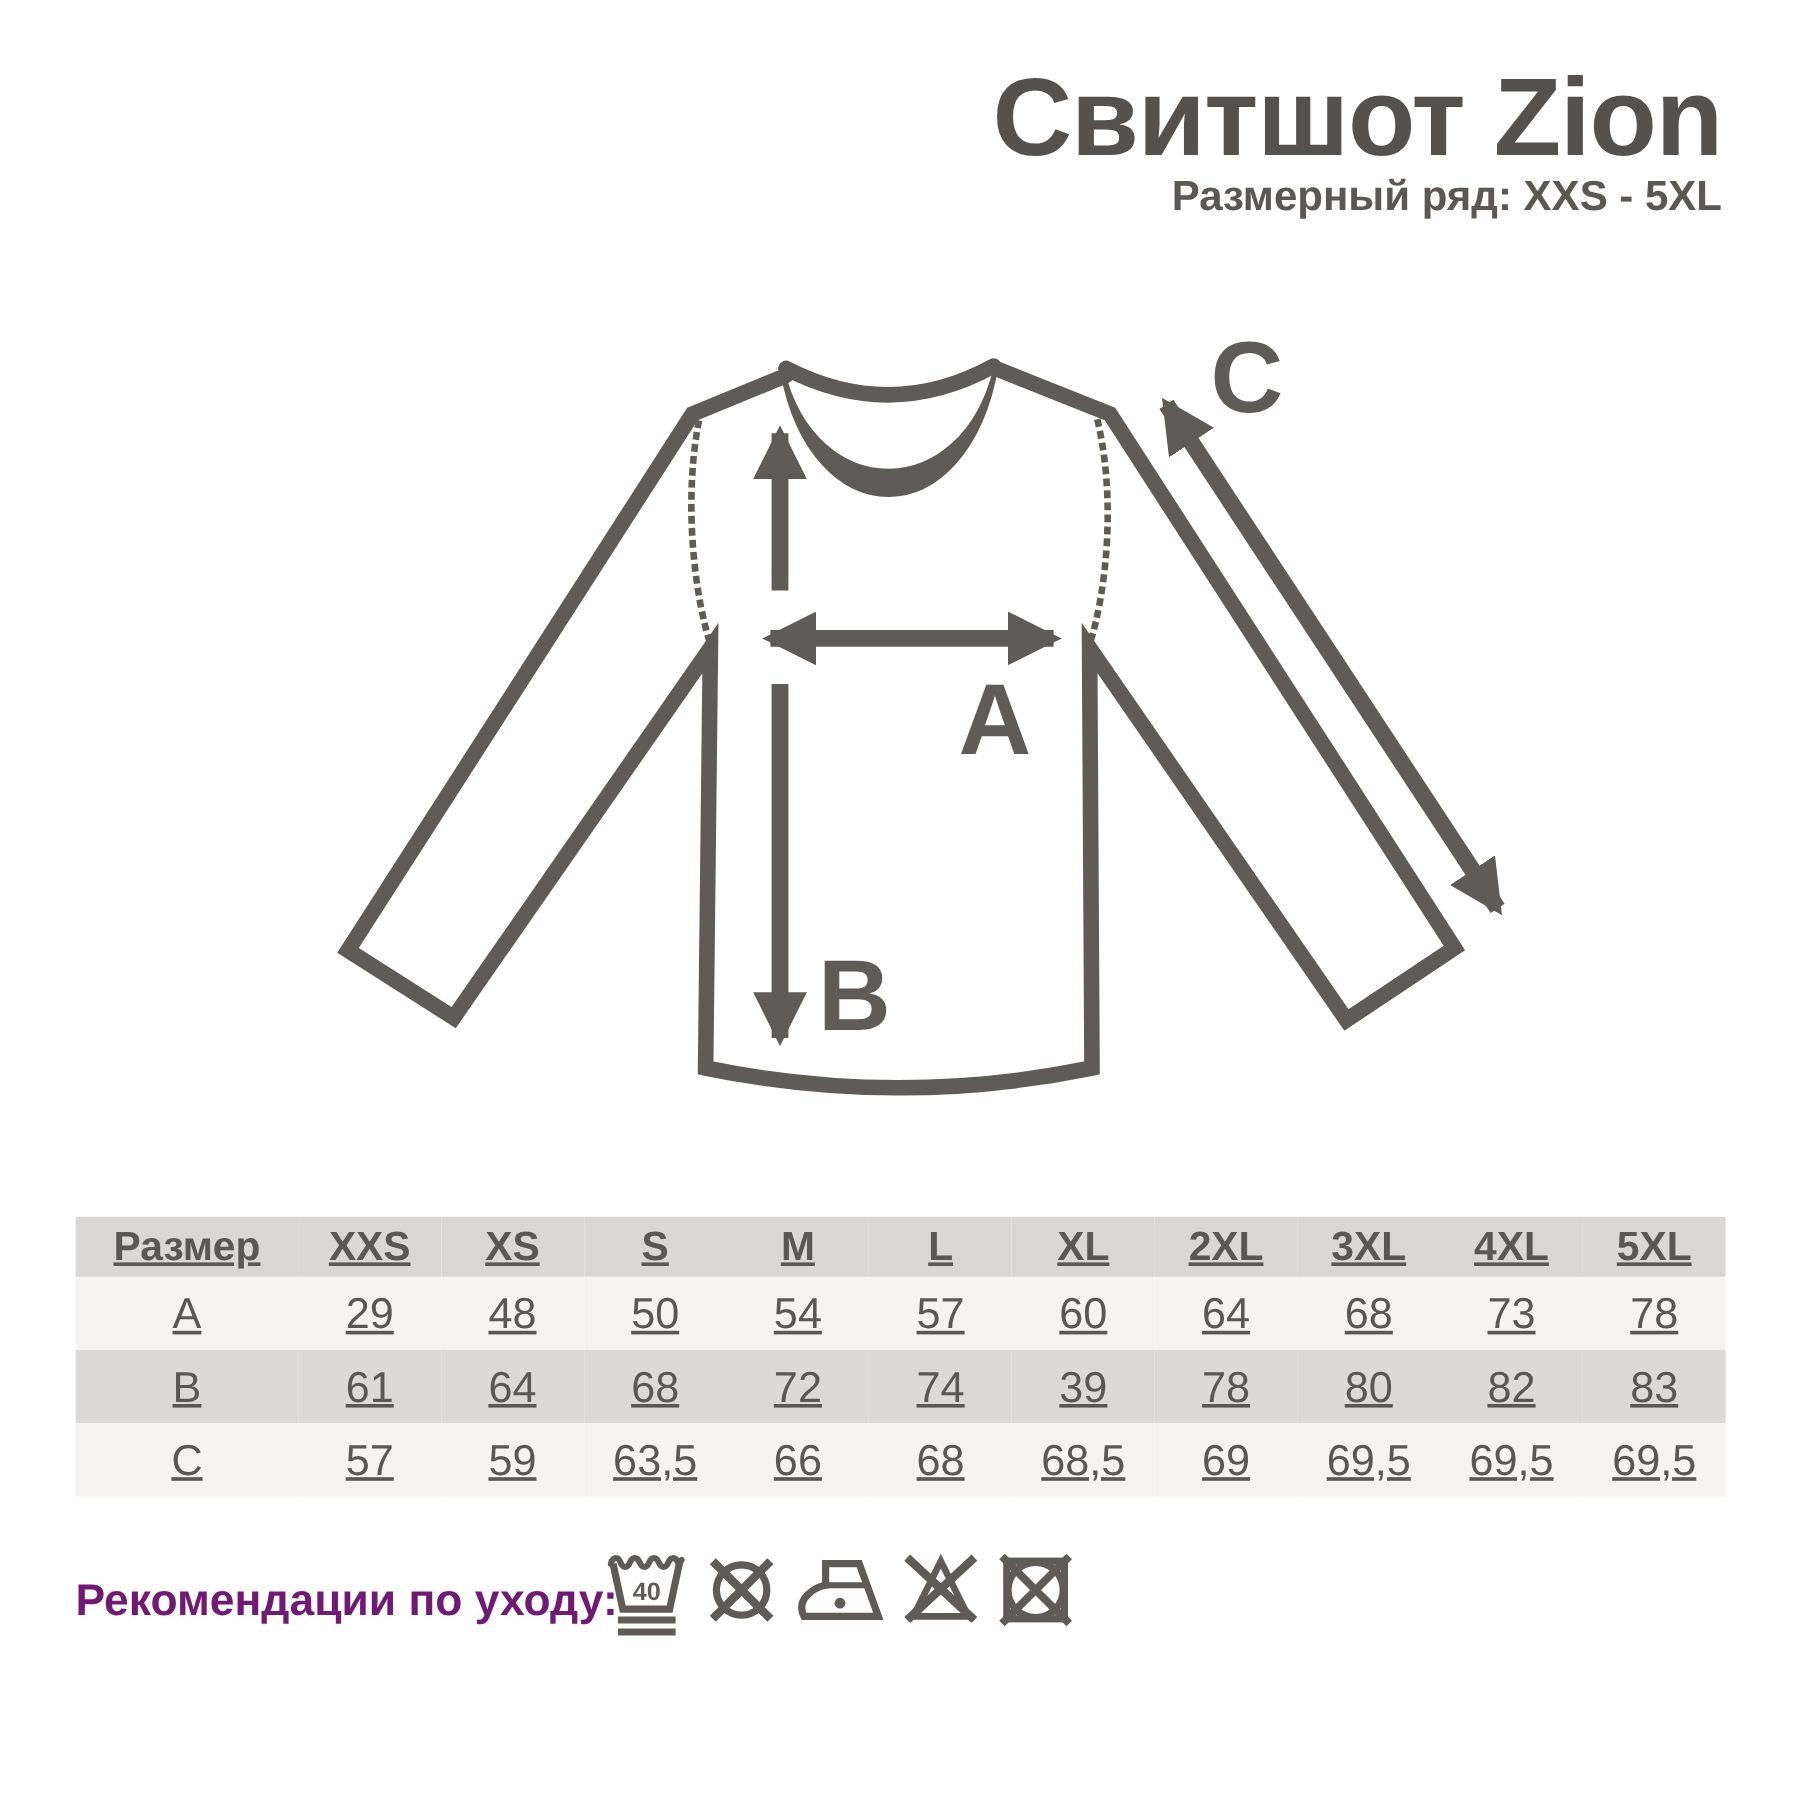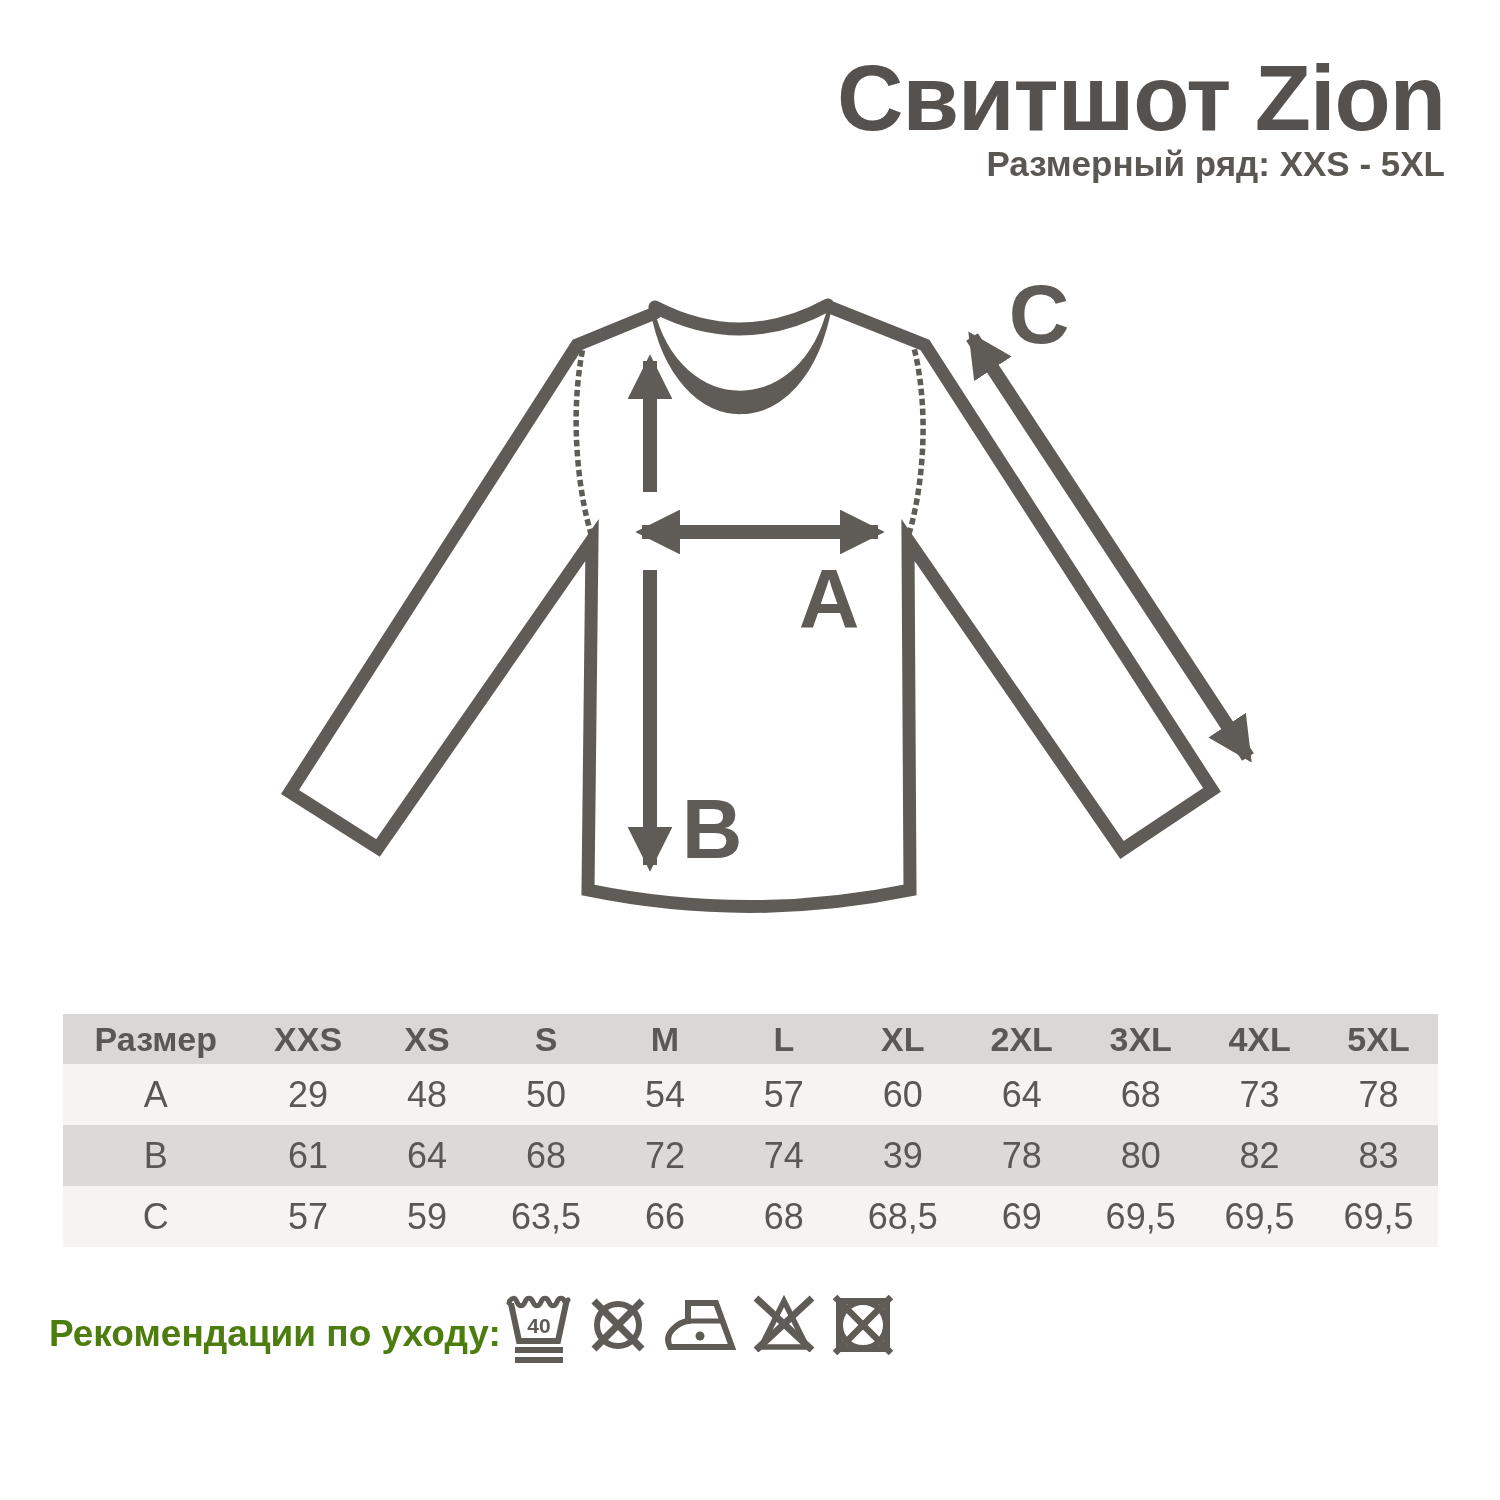--- a/index.html
+++ b/index.html
@@ -7,7 +7,7 @@
         font-family:"Liberation Sans", sans-serif;color:#56524f;}
 
   
-  .title-block{position:absolute;top:52px;right:55px;text-align:right;}
+  .title-block{position:absolute;top:52px;right:65px;text-align:right;}
   .title{font-size:92px;font-weight:bold;color:#55514e;letter-spacing:-1px;line-height:1;}
   .subtitle{font-size:35px;font-weight:bold;color:#5b5753;}
 

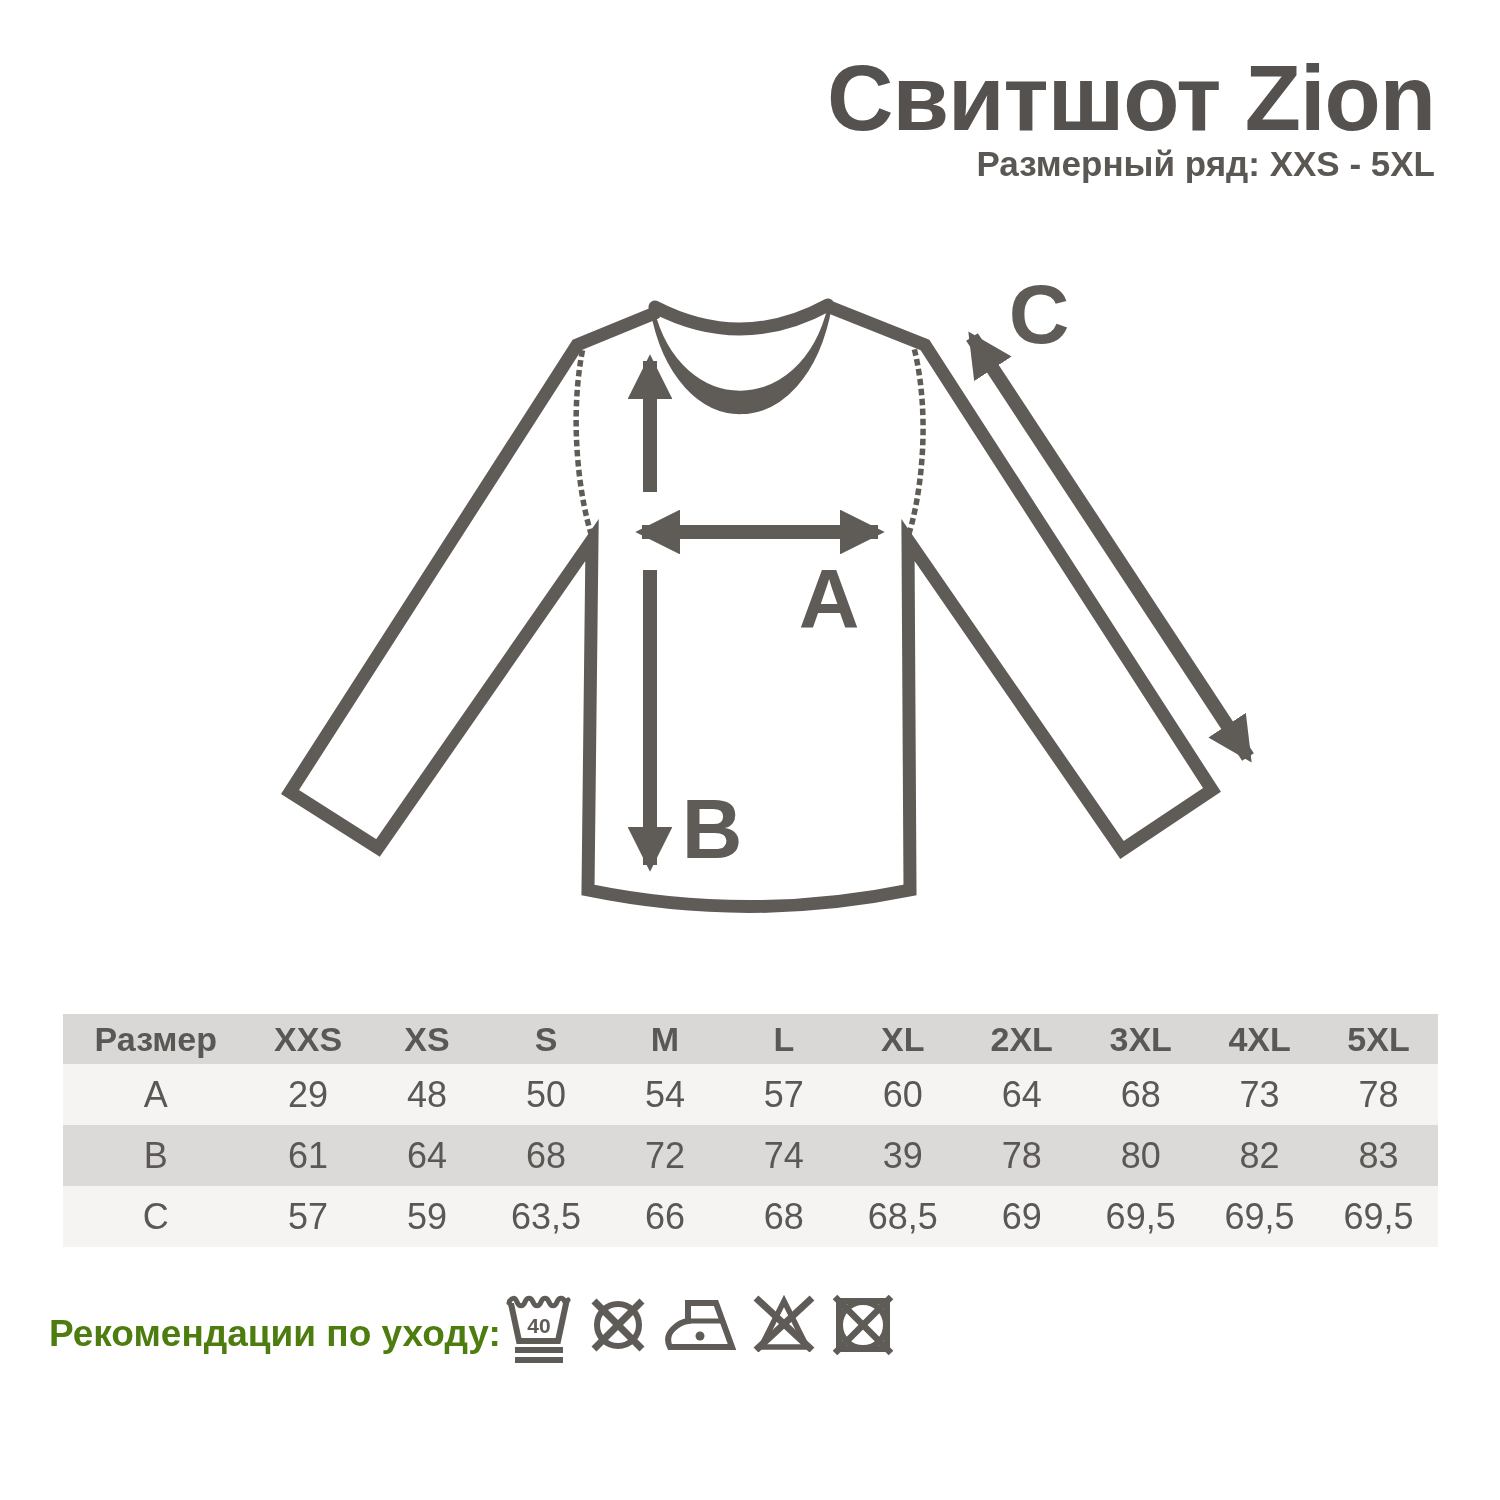--- a/index.html
+++ b/index.html
@@ -17,7 +17,7 @@
   
   .size-table{position:absolute;left:63px;top:1014px;width:1375px;border-collapse:collapse;
               table-layout:fixed;font-size:36px;color:#5b5755;text-align:center;}
-  .size-table th,.size-table td{padding:0;border:none;font-weight:normal;}
+  .size-table th,.size-table td{padding:0;border:none;font-weight:normal;text-decoration:underline;}
   .size-table thead tr{height:50px;background:#d9d8d6;}
   .size-table thead th{font-weight:bold;font-size:34px;}
   .size-table tbody tr{height:61px;}

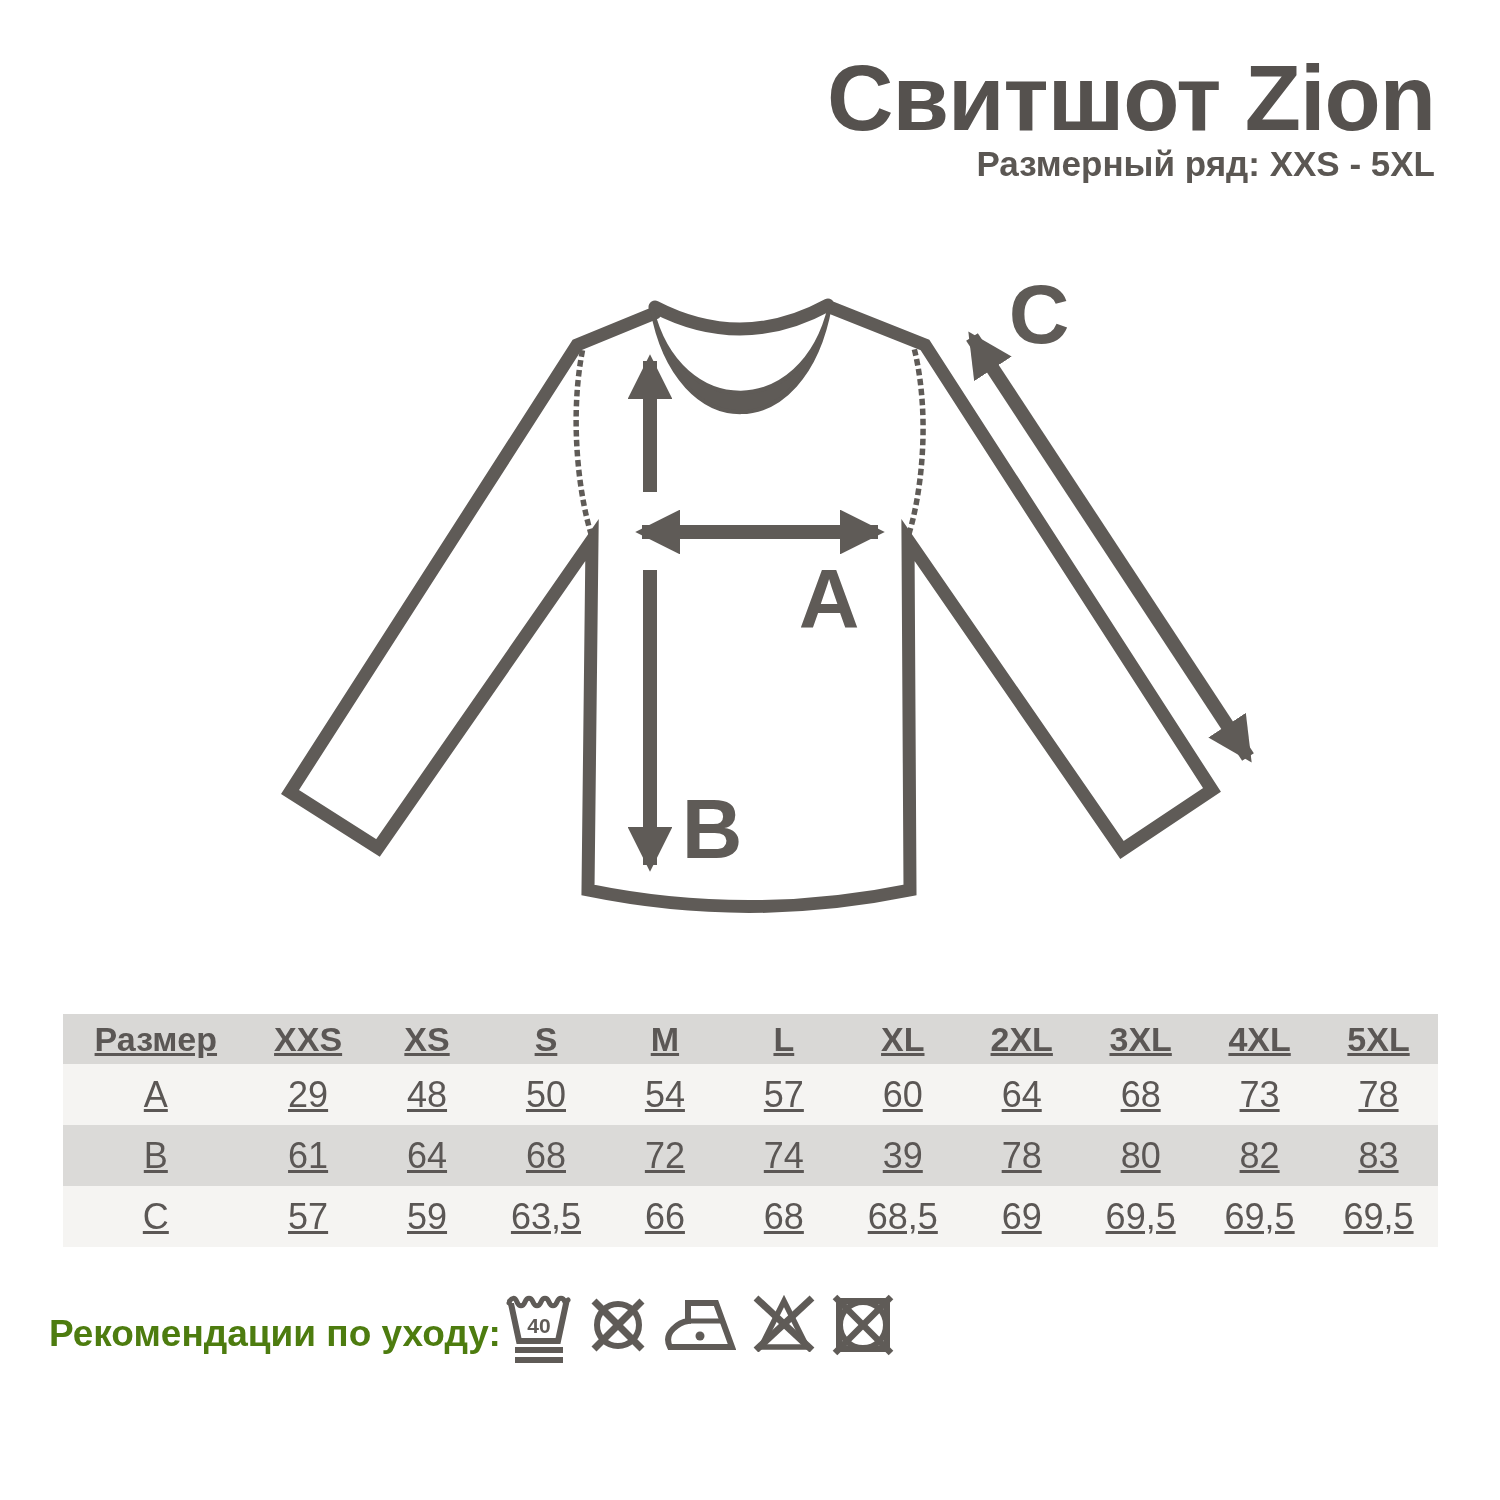--- a/index.html
+++ b/index.html
@@ -26,7 +26,7 @@
   .size-table col.c-label{width:13.5%;}
 
   
-  .care-label{position:absolute;left:49px;top:1313px;font-size:37px;font-weight:bold;color:#4d7c0f;}
+  .care-label{position:absolute;left:63px;top:1313px;font-size:37px;font-weight:bold;color:#701a75;}
   .care-icons{position:absolute;left:506px;top:1294px;height:74px;display:flex;gap:16px;}
   .care-icons svg{display:block;}
 </style>

